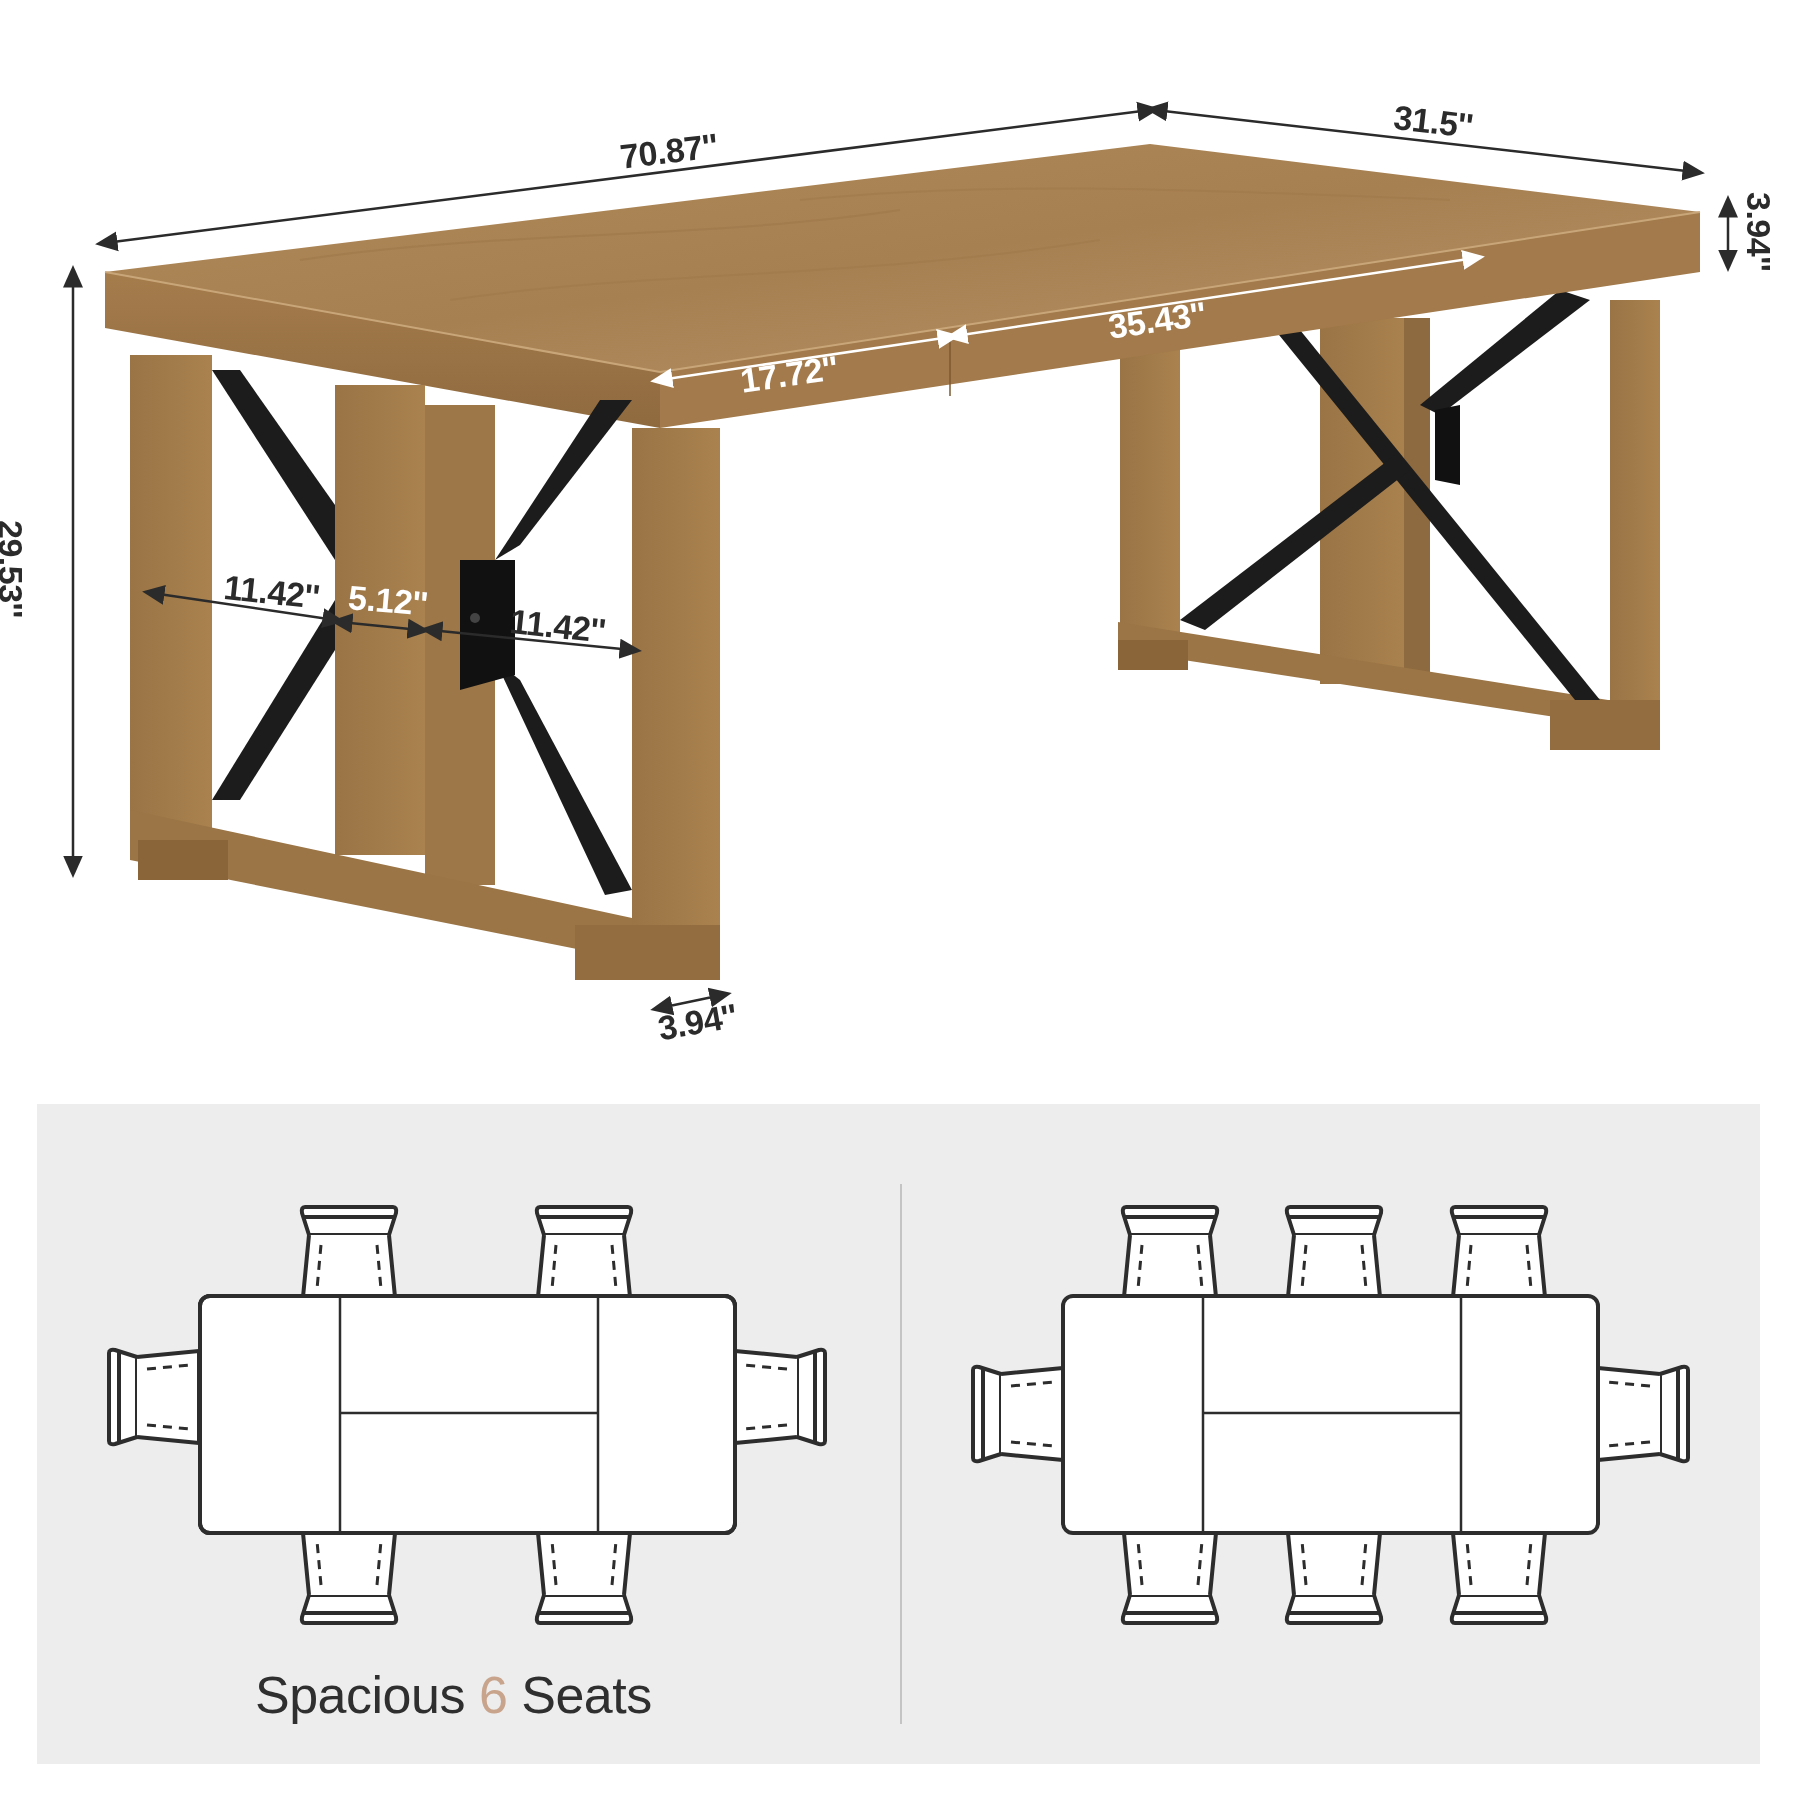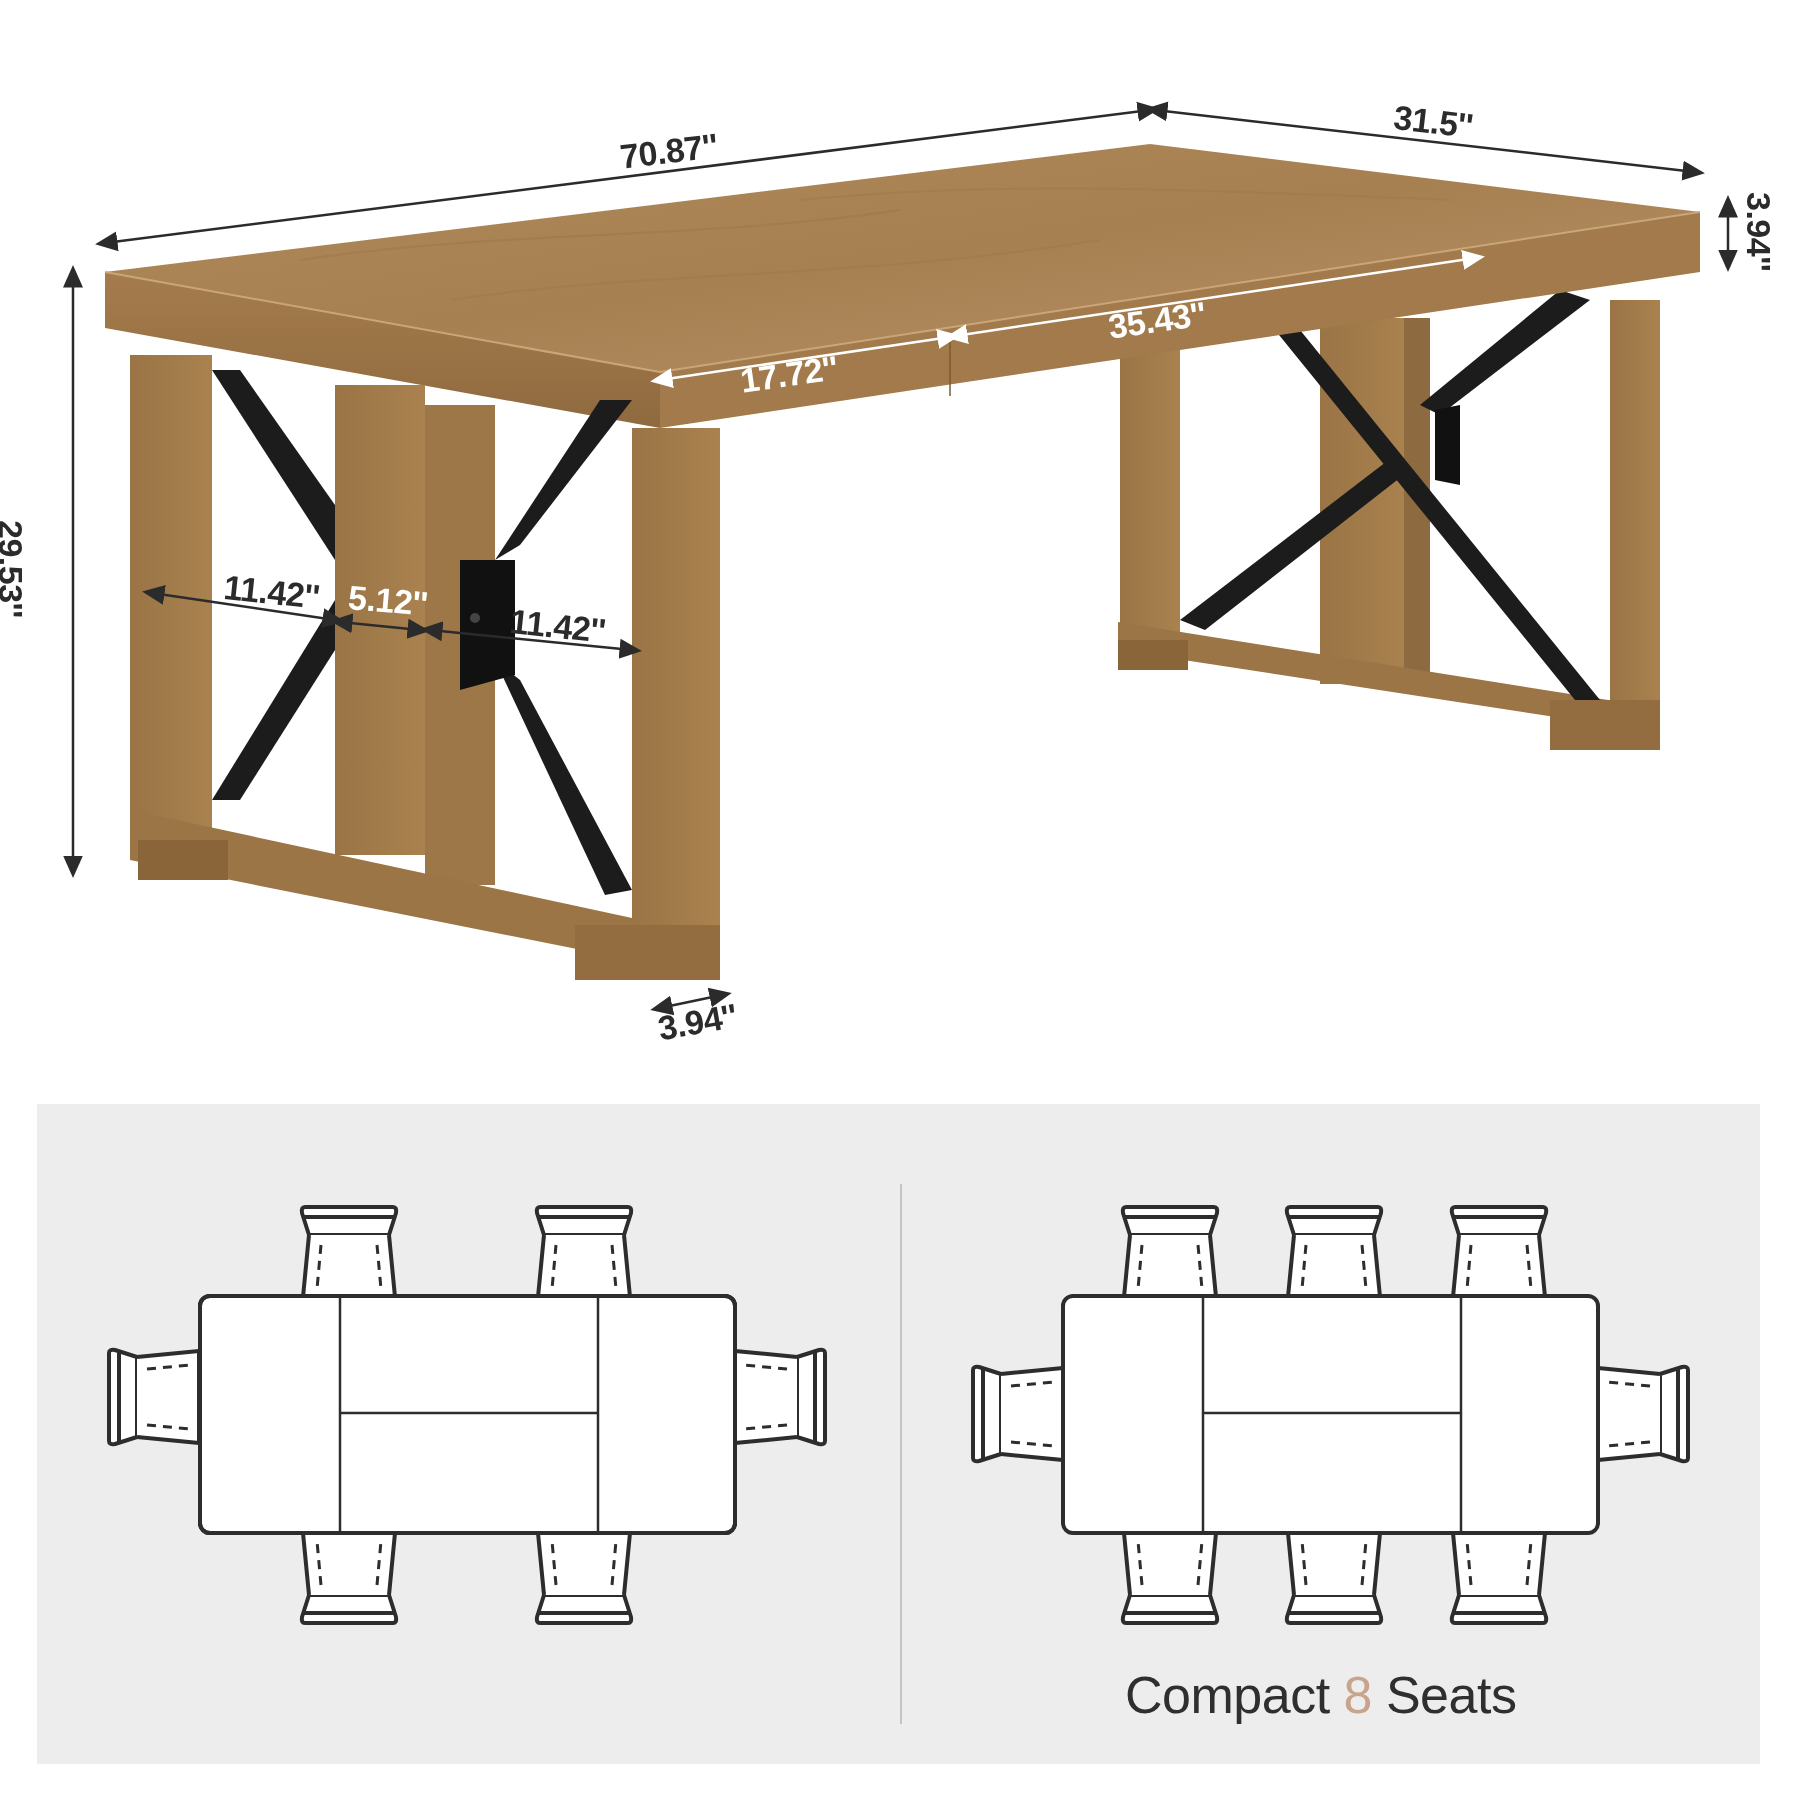--- a/index.html
+++ b/index.html
@@ -165,6 +165,11 @@
     </g>
   </svg>
 
+  <div class="caption" style="left:255px;">
+    <span>Spacious</span>
+    <span class="num">6</span>
+    <span>Seats</span>
+  </div>
   <div class="caption" style="left:1125px;">
     <span>Compact</span>
     <span class="num">8</span>

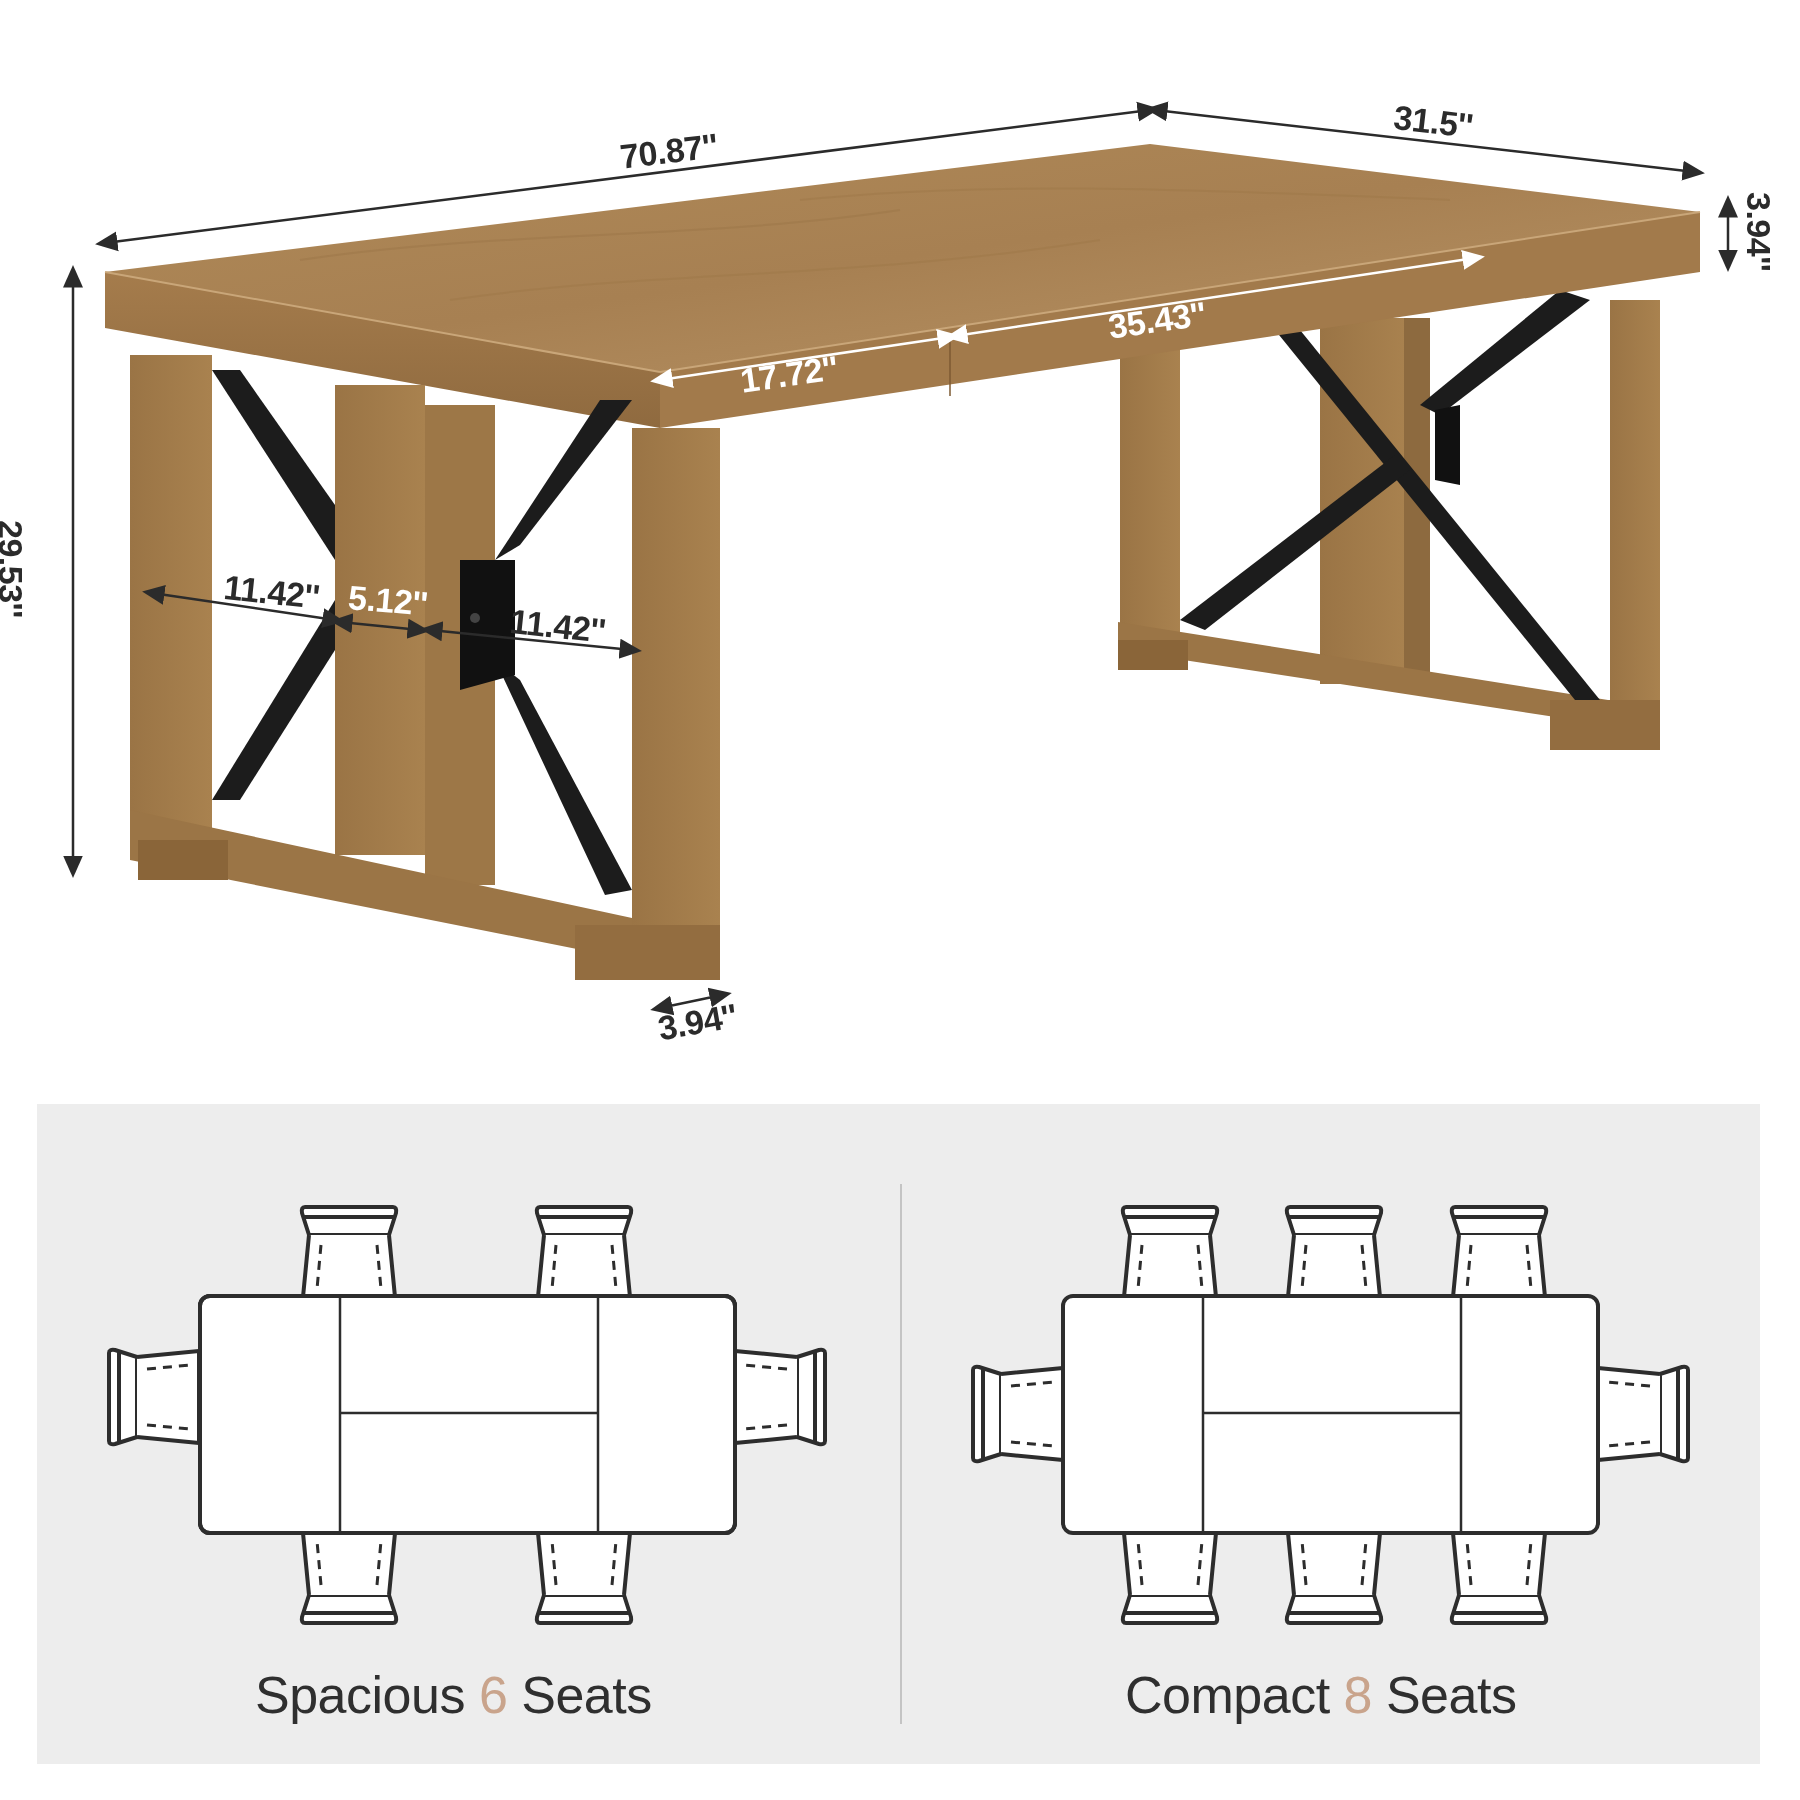--- a/index.html
+++ b/index.html
@@ -170,11 +170,6 @@
     <span class="num">6</span>
     <span>Seats</span>
   </div>
-  <div class="caption" style="left:1125px;">
-    <span>Compact</span>
-    <span class="num">8</span>
-    <span>Seats</span>
-  </div>
 </div>
 
 </body></html>

